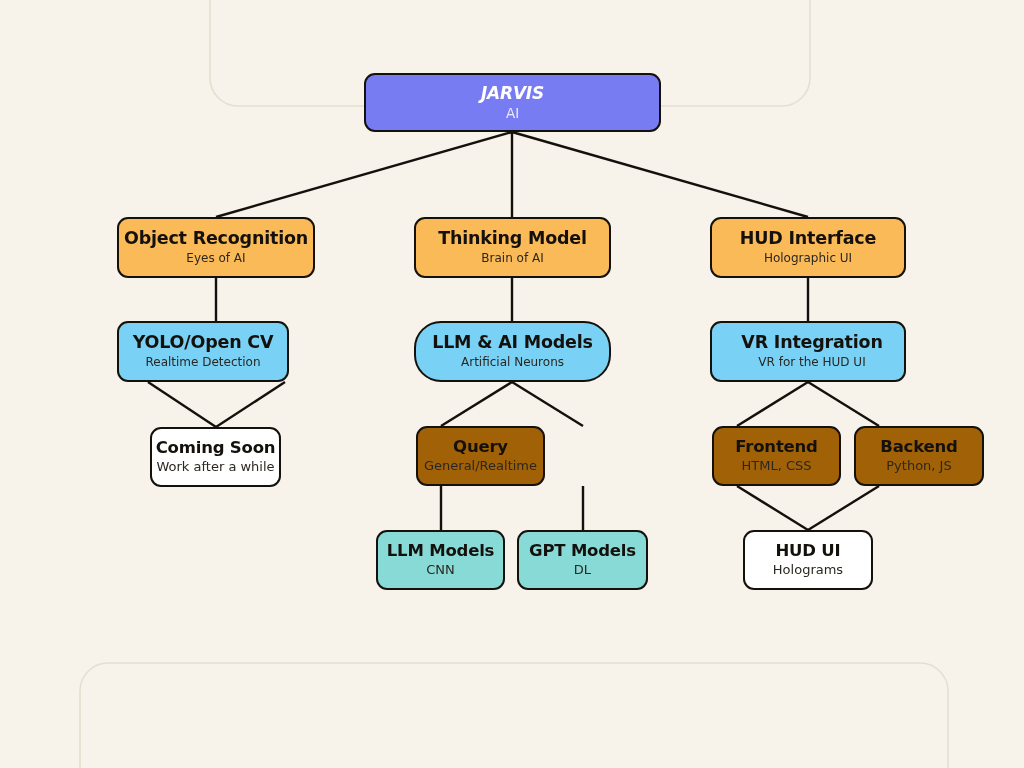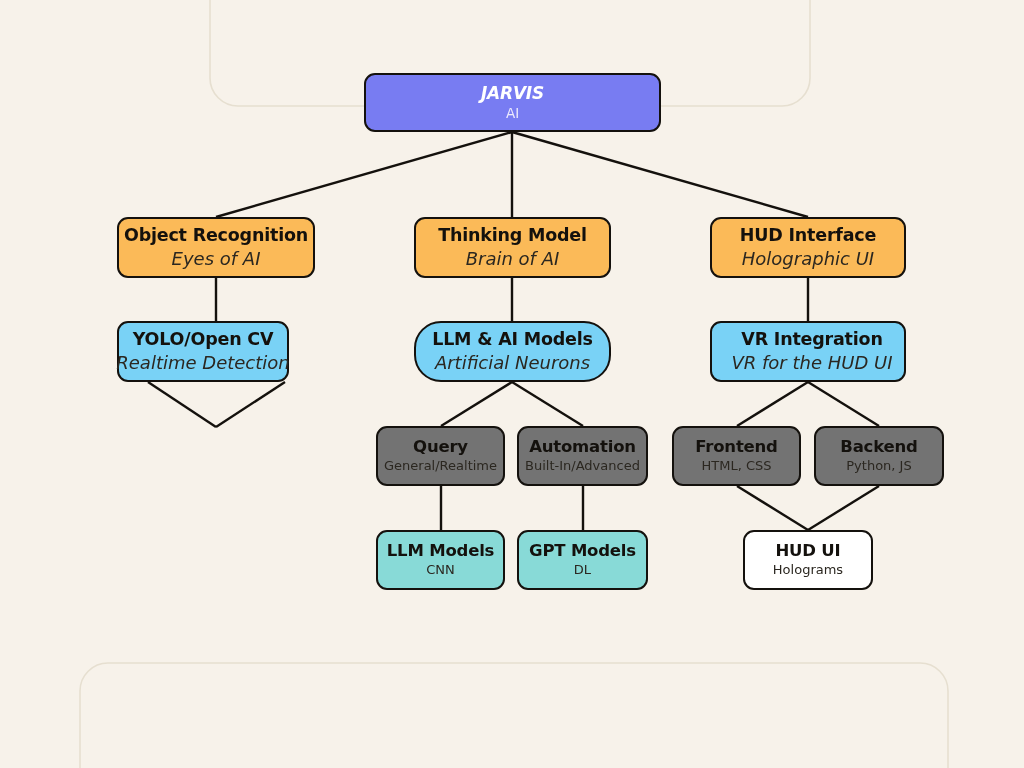--- a/index.html
+++ b/index.html
@@ -72,7 +72,7 @@
   .sz-root .sub   { font-size: 13.5px; }
 
   .sz-lg .title  { font-size: 17.5px; }
-  .sz-lg .sub    { font-size: 18px; font-style: italic; }
+  .sz-lg .sub    { font-size: 12px; }
 
   .sz-md .title  { font-size: 16.5px; }
   .sz-md .sub    { font-size: 13px; }

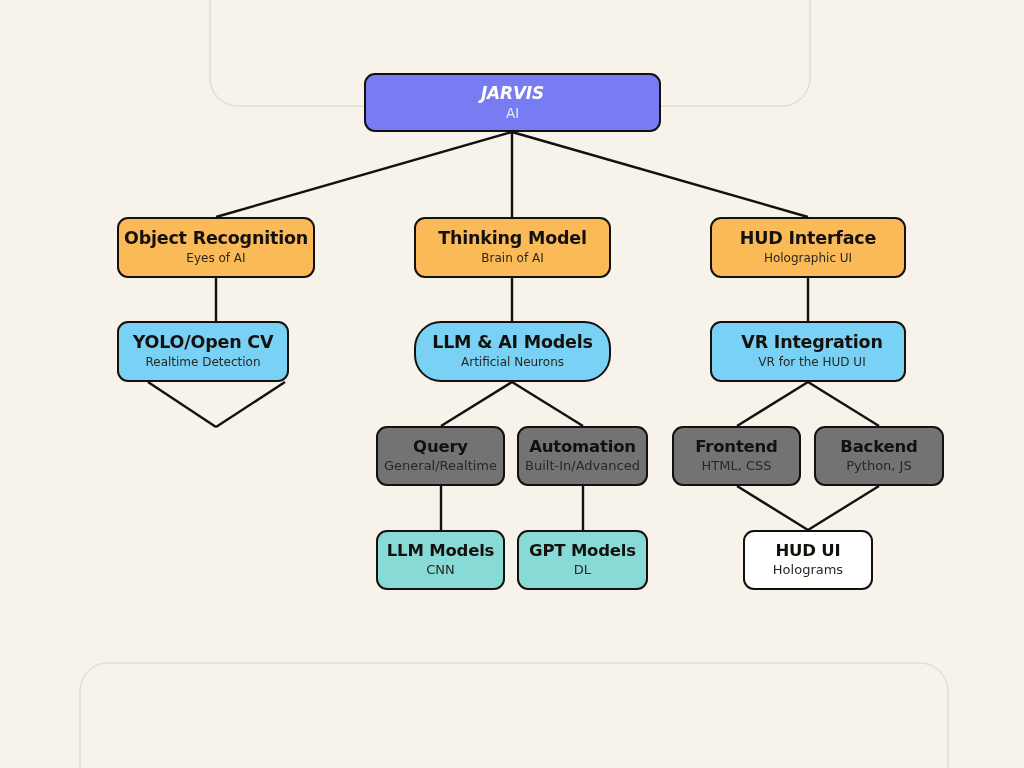--- a/index.html
+++ b/index.html
@@ -134,6 +134,10 @@
       <div class="title">VR Integration</div>
       <div class="sub">VR for the HUD UI</div>
     </div>
+    <div class="node n-white sz-md" style="left: 150px; top: 427px; width: 131px; height: 60px;">
+      <div class="title">Coming Soon</div>
+      <div class="sub">Work after a while</div>
+    </div>
     <div class="node n-pink sz-md" style="left: 376px; top: 426px; width: 129px; height: 60px;">
       <div class="title">Query</div>
       <div class="sub">General/Realtime</div>

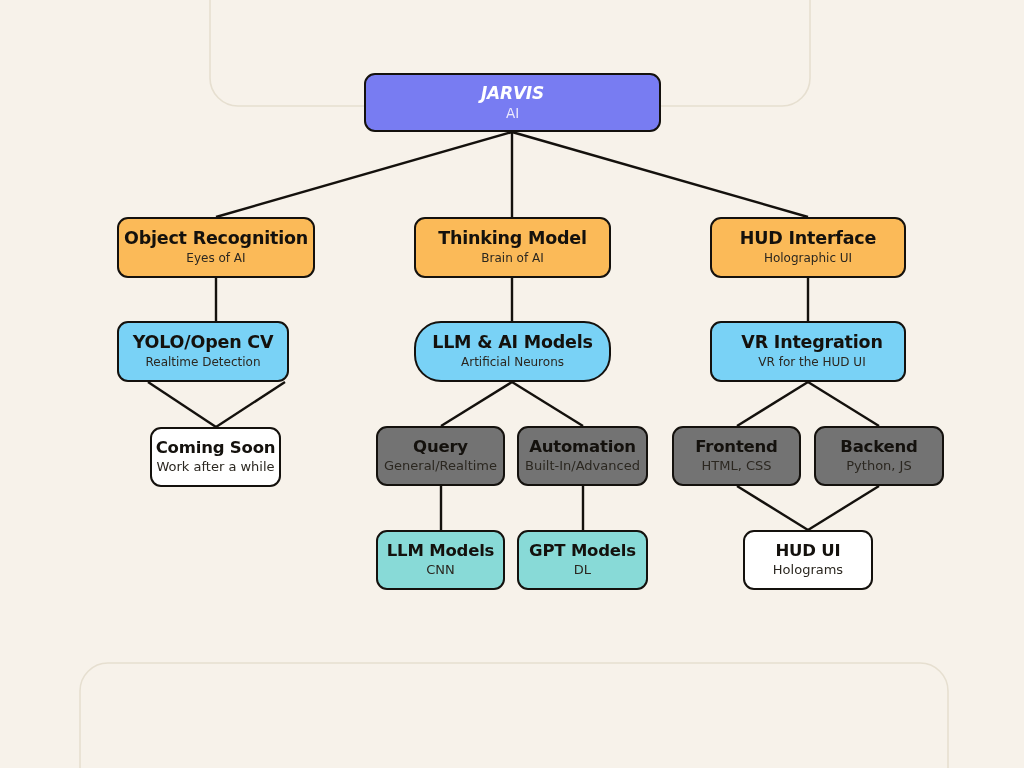--- a/index.html
+++ b/index.html
@@ -57,7 +57,7 @@
 
   .n-orange { background: #fbba58; }
   .n-blue   { background: #79d2f6; }
-  .n-pink   { background: #737373; }
+  .n-pink   { background: #a16207; margin-left: 40px; }
   .n-teal   { background: #88dad7; }
   .n-white  { background: #ffffff; }
 

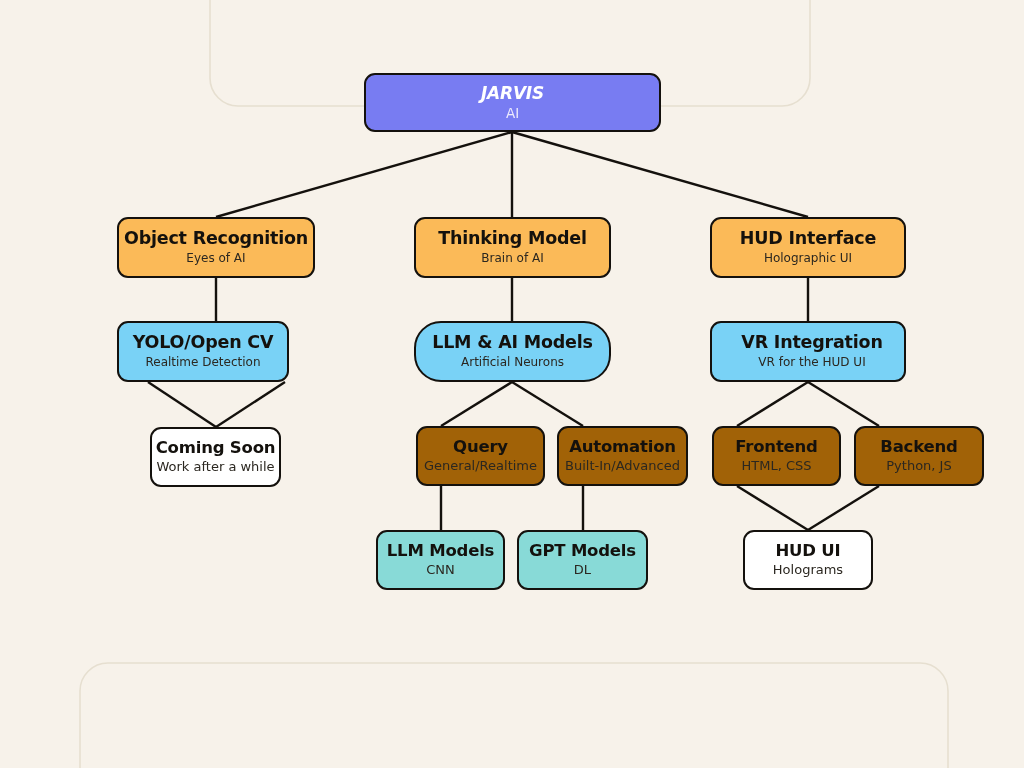--- a/index.html
+++ b/index.html
@@ -142,10 +142,6 @@
       <div class="title">Query</div>
       <div class="sub">General/Realtime</div>
     </div>
-    <div class="node n-pink sz-md" style="left: 517px; top: 426px; width: 131px; height: 60px;">
-      <div class="title">Automation</div>
-      <div class="sub">Built-In/Advanced</div>
-    </div>
     <div class="node n-pink sz-md" style="left: 814px; top: 426px; width: 130px; height: 60px;">
       <div class="title">Backend</div>
       <div class="sub">Python, JS</div>

